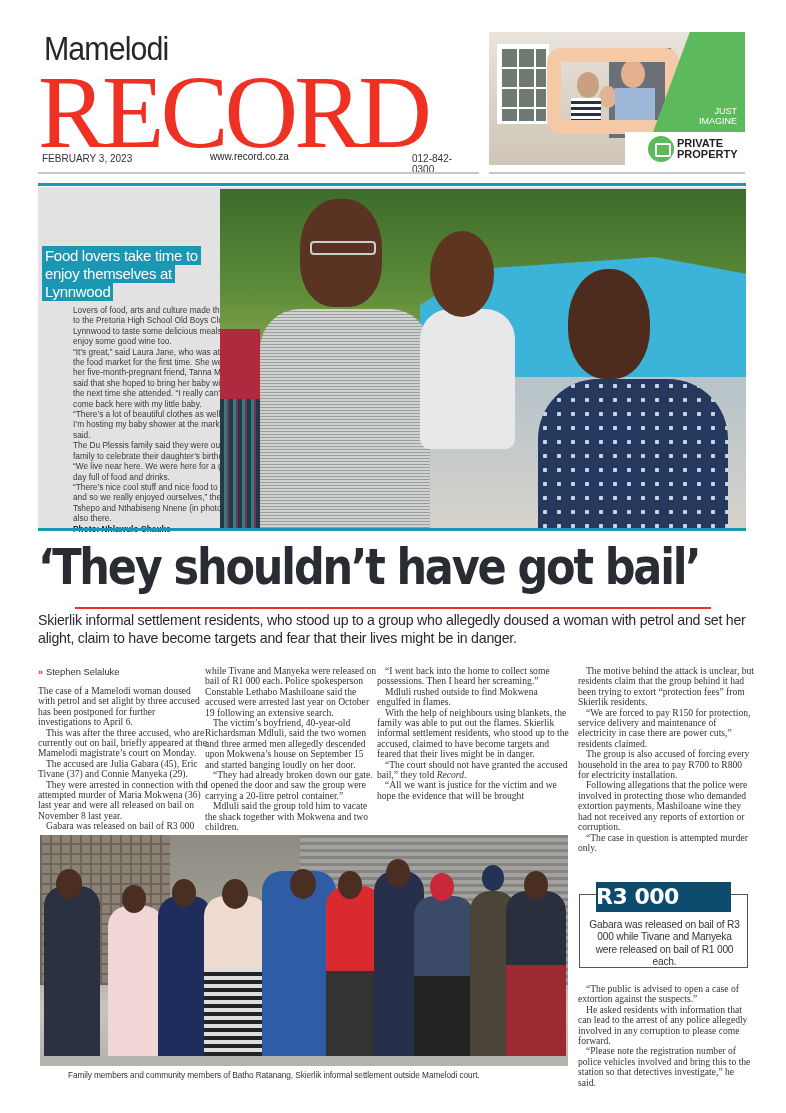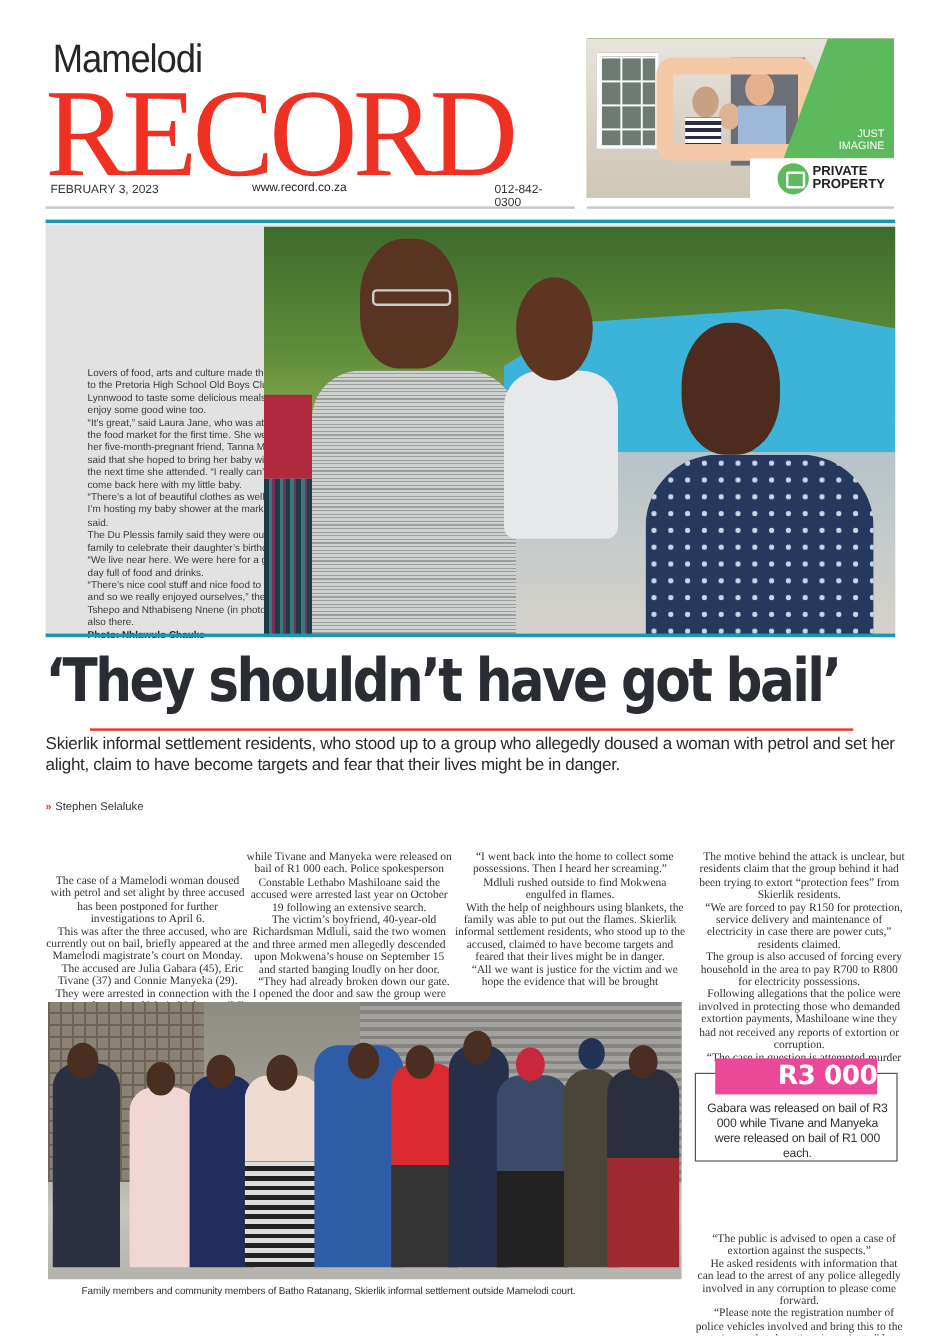--- a/index.html
+++ b/index.html
@@ -130,6 +130,7 @@
 
 <div class="teal-rule" style="top:183px;"></div>
 <div class="feature">
+  <div class="feature-title"><span>Food lovers take time to enjoy themselves at Lynnwood</span></div>
   <div class="feature-body">
     <p>Lovers of food, arts and culture made their way to the Pretoria High School Old Boys Club in Lynnwood to taste some delicious meals and enjoy some good wine too.</p>
     <p>“It’s great,” said Laura Jane, who was attending the food market for the first time. She went with her five-month-pregnant friend, Tanna May, who said that she hoped to bring her baby with her the next time she attended. “I really can’t wait to come back here with my little baby.</p>

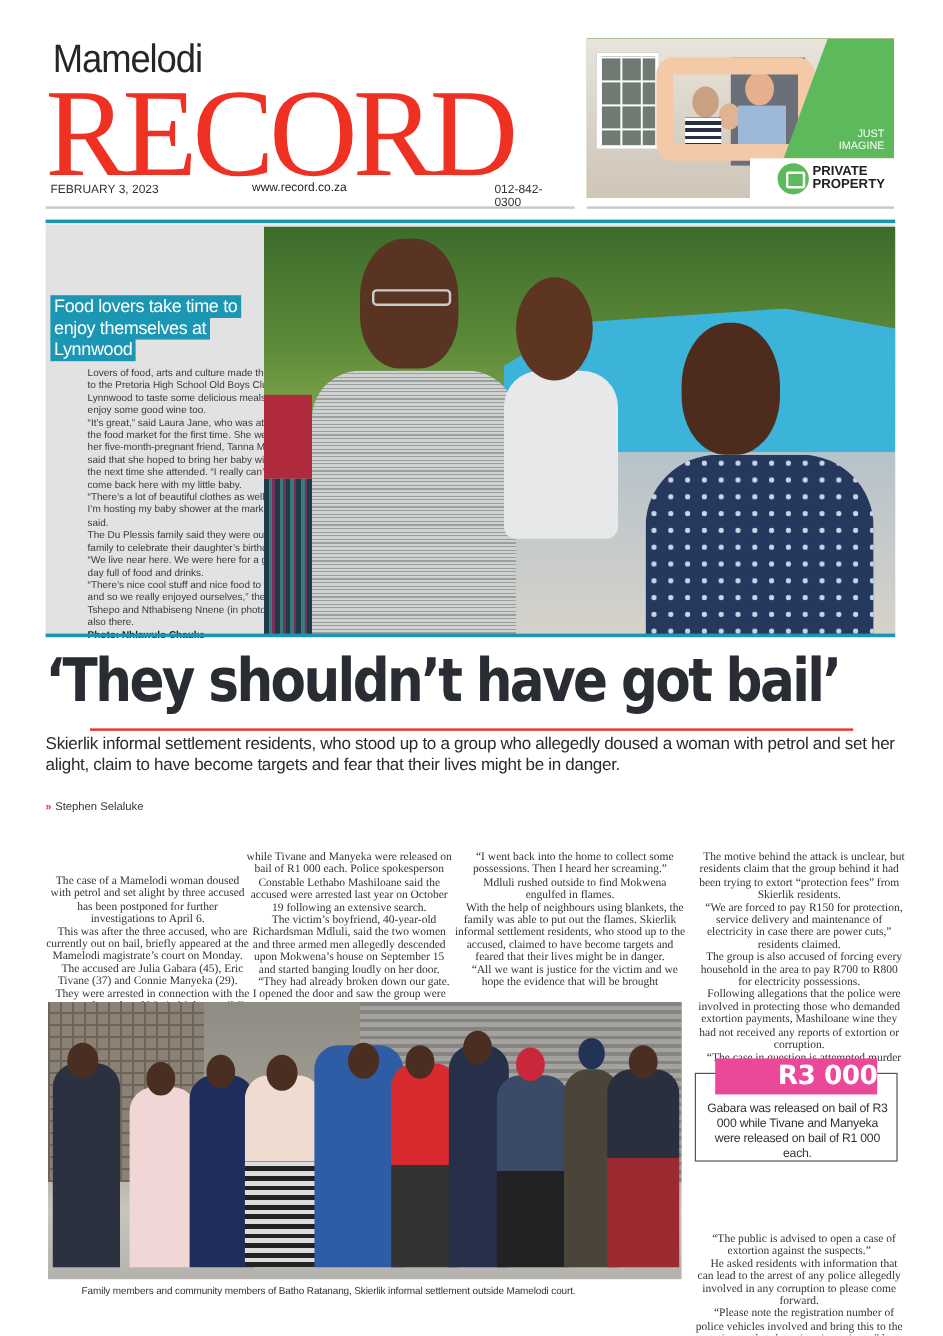--- a/index.html
+++ b/index.html
@@ -64,7 +64,7 @@
   
   .byline { position: absolute; left: 38px; top: 666px; font-size: 9.4px; color: #333; }
   .byline-icon { color: #ef3124; font-weight: bold; font-size: 9px; margin-right: 3px; }
-  .col { position: absolute; font-family: "Liberation Serif", serif; font-size: 9.6px; line-height: 10.4px; color: #333; text-align: center; margin-top: 44px; }
+  .col { position: absolute; font-family: "Liberation Serif", serif; font-size: 9.6px; line-height: 10.4px; color: #333; text-align: left; }
   .col p { margin: 0; }
   .col p.i { text-indent: 8px; }
   .col1 { left: 38px; top: 686px; width: 170px; }

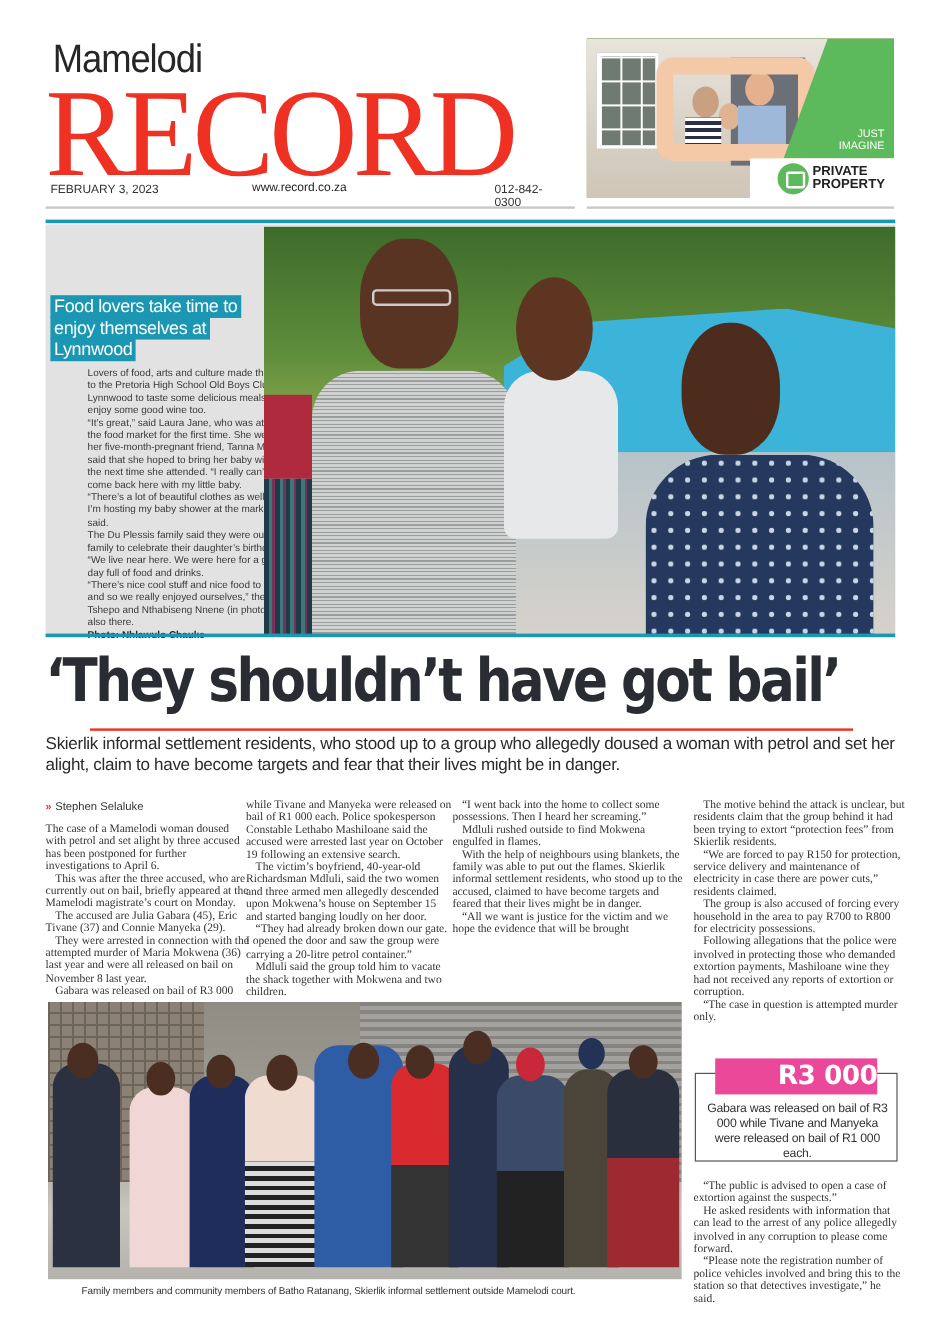--- a/index.html
+++ b/index.html
@@ -187,7 +187,7 @@
 <div class="col col4">
   <p class="i">The motive behind the attack is unclear, but residents claim that the group behind it had been trying to extort “protection fees” from Skierlik residents.</p>
   <p class="i">“We are forced to pay R150 for protection, service delivery and maintenance of electricity in case there are power cuts,” residents claimed.</p>
-  <p class="i">The group is also accused of forcing every household in the area to pay R700 to R800 for electricity possessions.</p>
+  <p class="i">The group is also accused of forcing every household in the area to pay R700 to R800 for electricity installation.</p>
   <p class="i">Following allegations that the police were involved in protecting those who demanded extortion payments, Mashiloane wine they had not received any reports of extortion or corruption.</p>
   <p class="i">“The case in question is attempted murder only.</p>
 </div>

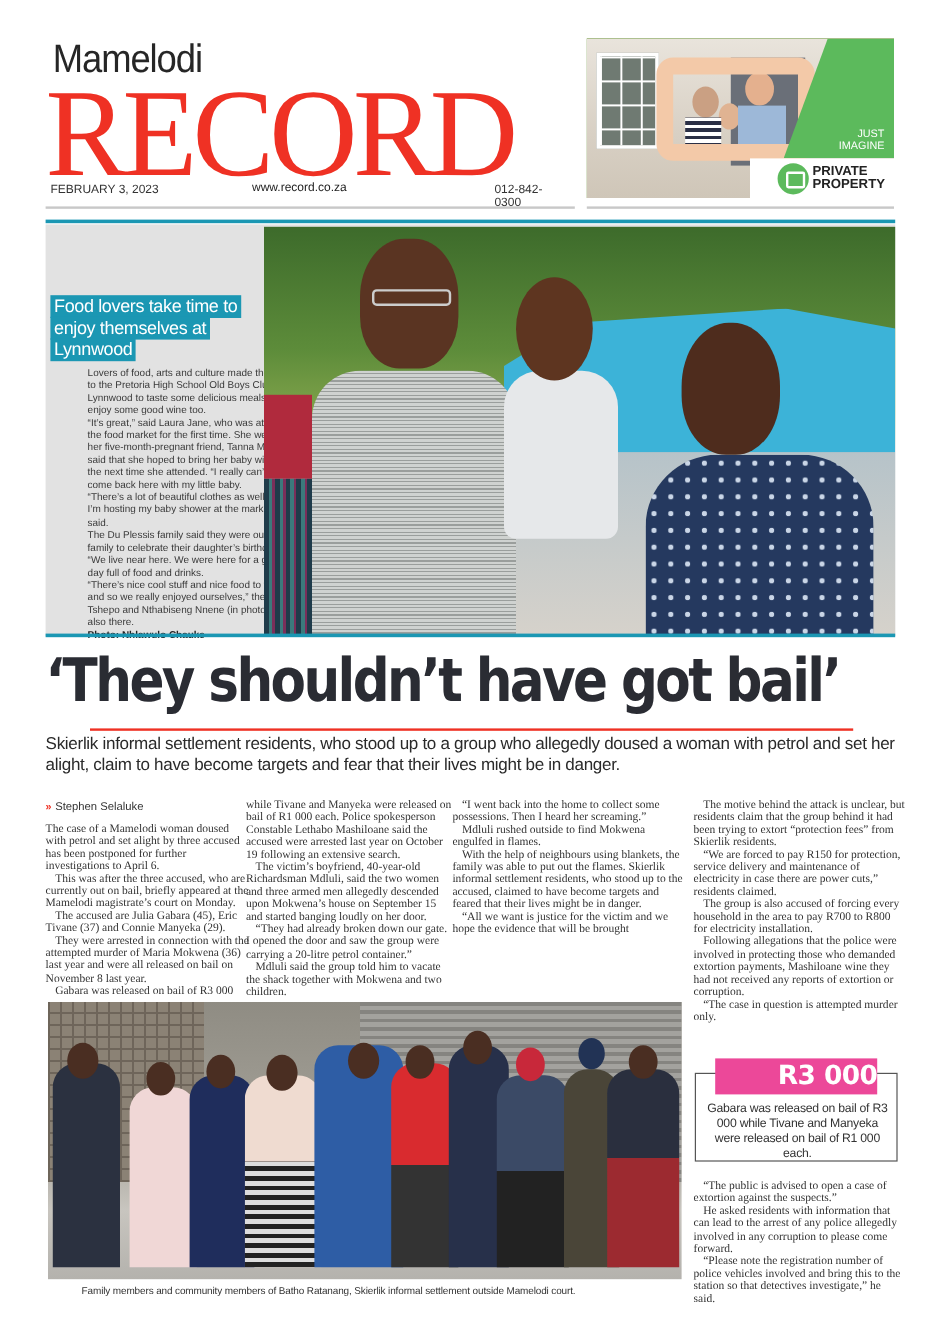--- a/index.html
+++ b/index.html
@@ -181,6 +181,7 @@
   <p class="i">“I went back into the home to collect some possessions. Then I heard her screaming.”</p>
   <p class="i">Mdluli rushed outside to find Mokwena engulfed in flames.</p>
   <p class="i">With the help of neighbours using blankets, the family was able to put out the flames. Skierlik informal settlement residents, who stood up to the accused, claimed to have become targets and feared that their lives might be in danger.</p>
+  <p class="i"><span>“The court should not have granted the accused bail,” they told </span><em>Record</em><span>.</span></p>
   <p class="i">“All we want is justice for the victim and we hope the evidence that will be brought</p>
 </div>
 

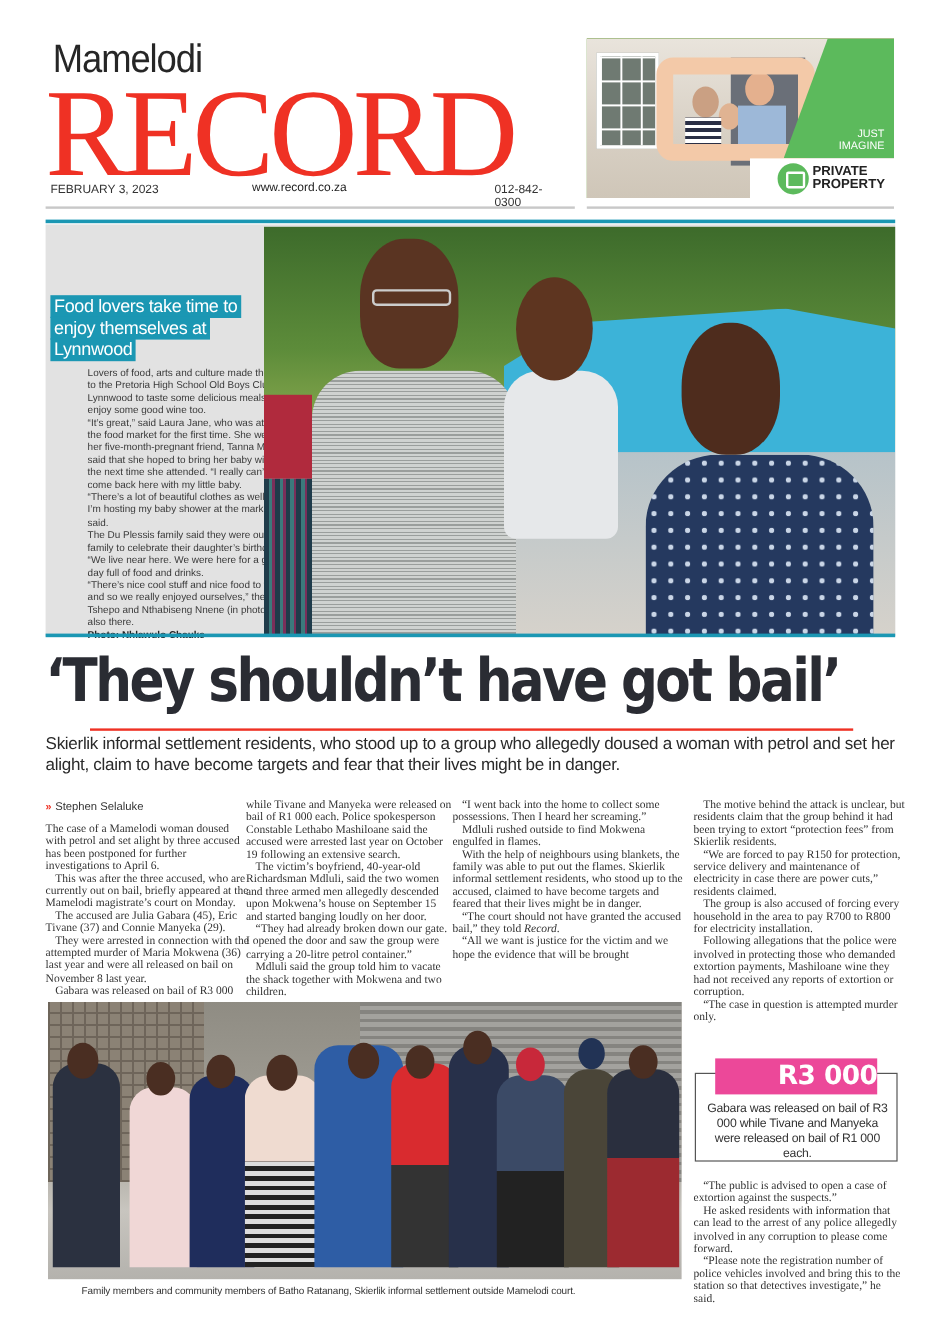--- a/index.html
+++ b/index.html
@@ -75,7 +75,7 @@
 
   
   .factbox { position: absolute; left: 579px; top: 894px; width: 169px; height: 74px; border: 1px solid #555; }
-  .factbox-tag { position: absolute; left: 16px; top: -13px; width: 135px; height: 30px; background: #ec4899; color: #fff; font-family: "DejaVu Sans", sans-serif; font-weight: bold; font-size: 22px; line-height: 30px; text-align: right; transform: scaleX(1); letter-spacing: -0.5px; }
+  .factbox-tag { position: absolute; left: 16px; top: -13px; width: 135px; height: 30px; background: #0c4a6e; color: #fff; font-family: "DejaVu Sans", sans-serif; font-weight: bold; font-size: 22px; line-height: 30px; text-align: left; transform: scaleX(1); letter-spacing: -0.5px; }
   .factbox-text { position: absolute; left: 6px; top: 24px; width: 157px; font-size: 10.2px; line-height: 12.4px; text-align: center; color: #333; letter-spacing: -0.2px; }
 
   

